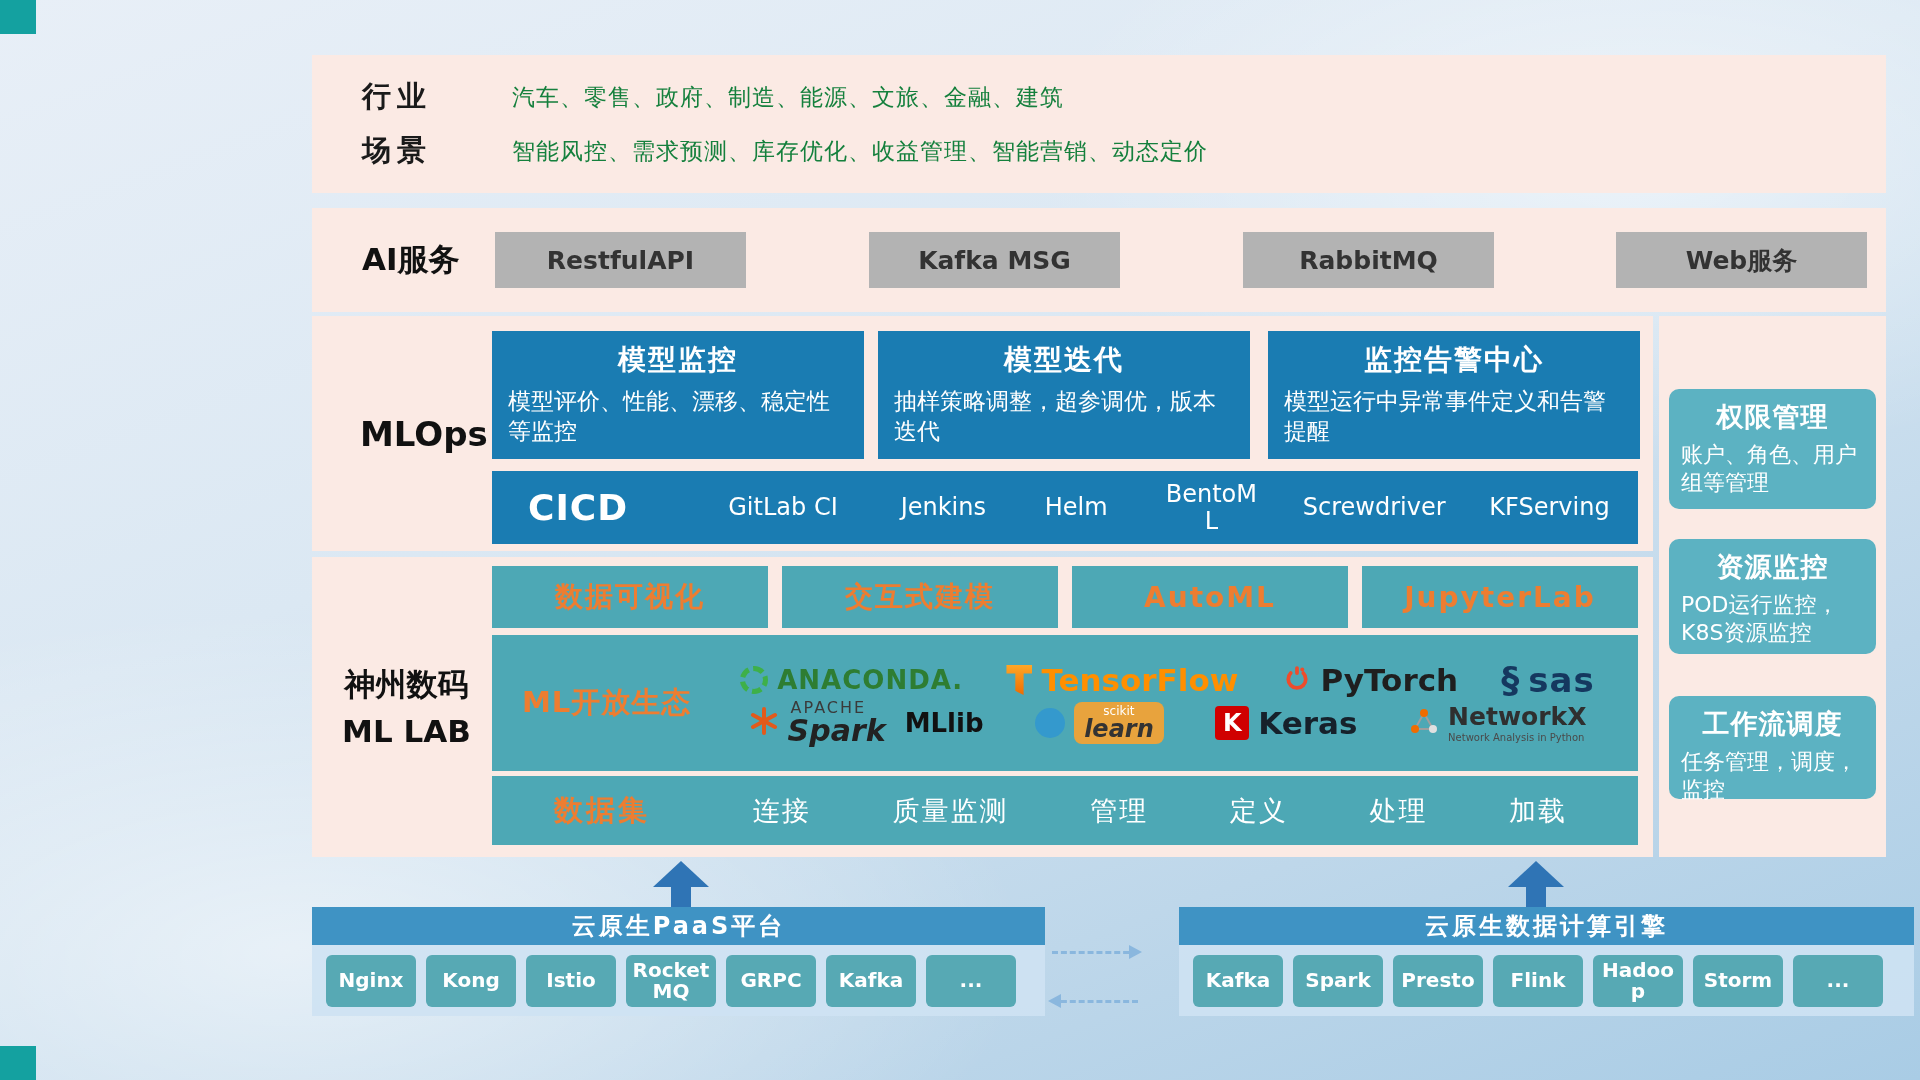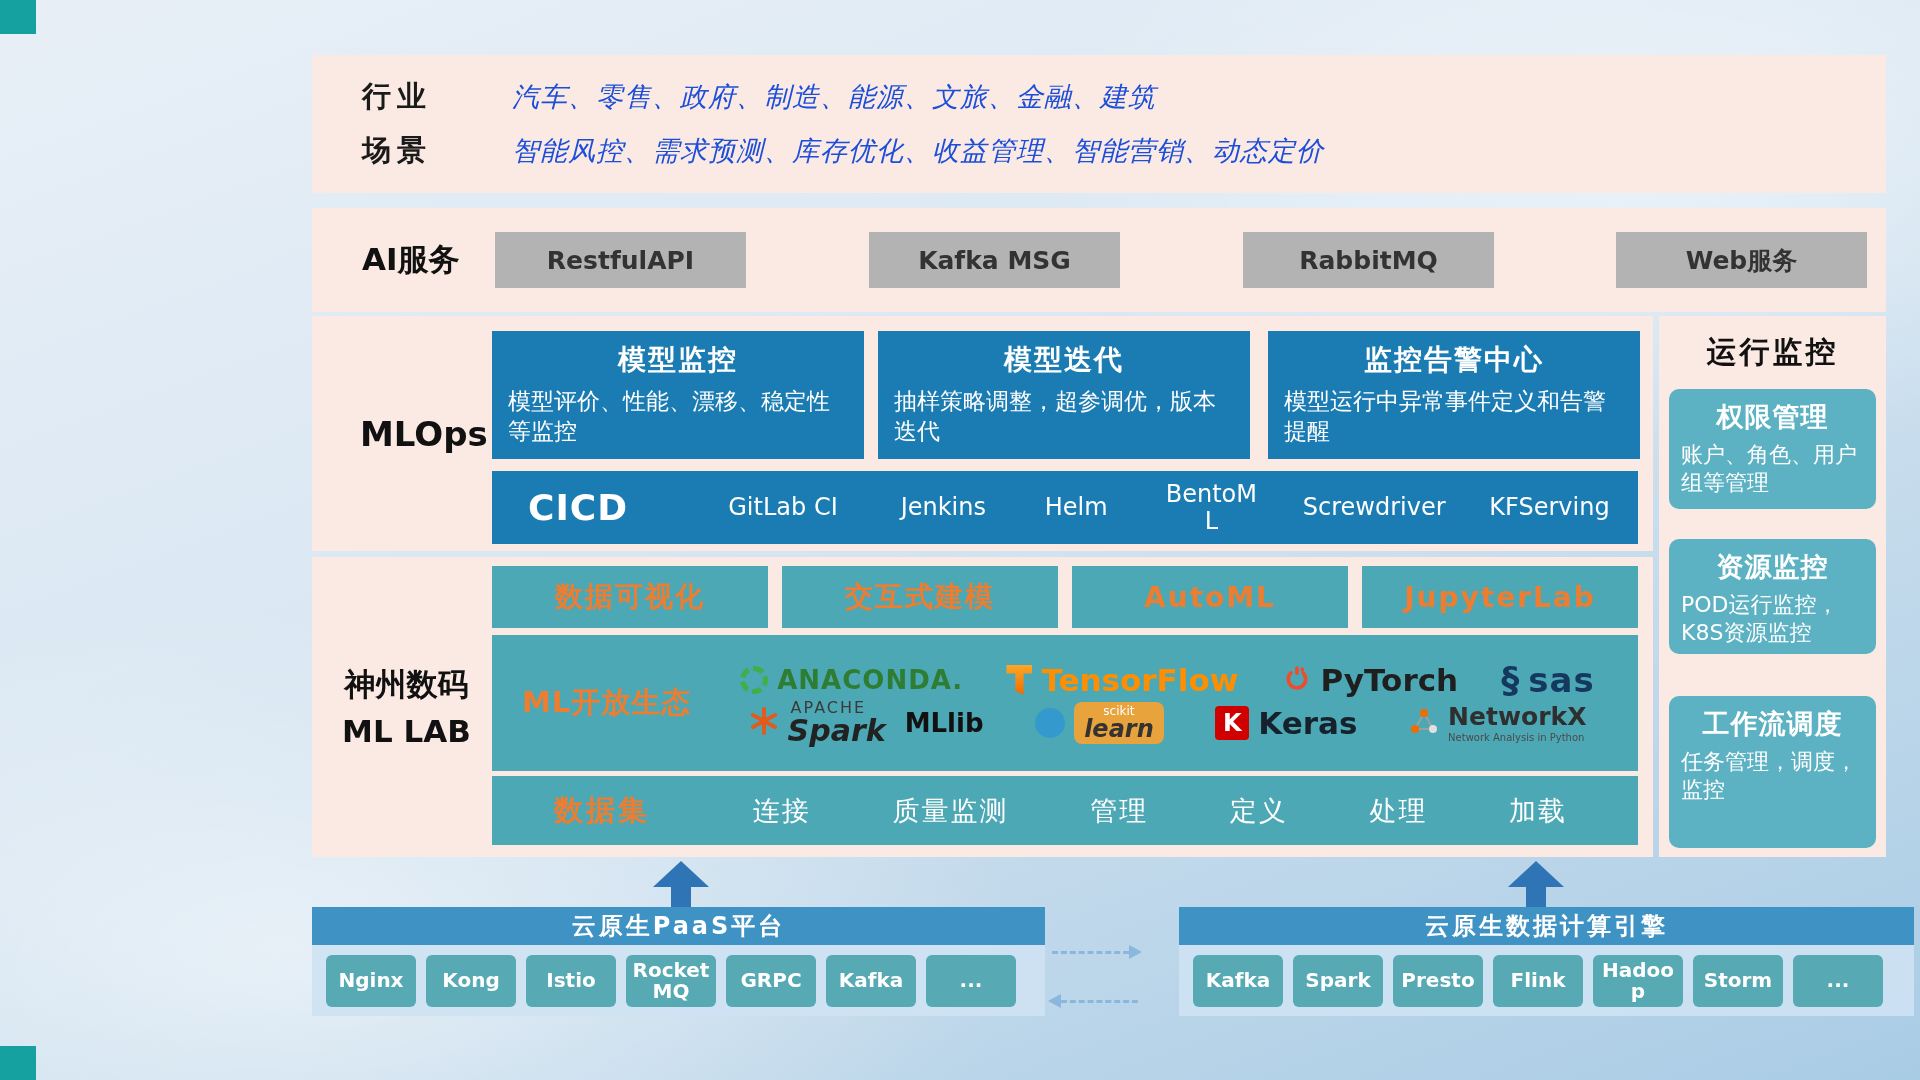--- a/index.html
+++ b/index.html
@@ -29,7 +29,7 @@
   .band-industry{top:55px;width:1574px;height:138px;display:flex;flex-direction:column;justify-content:space-evenly;padding:8px 20px 8px 50px;}
   .ind-row{display:flex;align-items:center;}
   .ind-label{width:150px;font-size:29px;font-weight:bold;color:#1a1a1a;letter-spacing:6px;}
-  .ind-text{font-size:27px;color:#1d4ed8;letter-spacing:1px;font-style:italic;}
+  .ind-text{font-size:23px;color:#15803d;letter-spacing:1px;}
 
   
   .band-aiservice{top:208px;width:1574px;height:104px;}

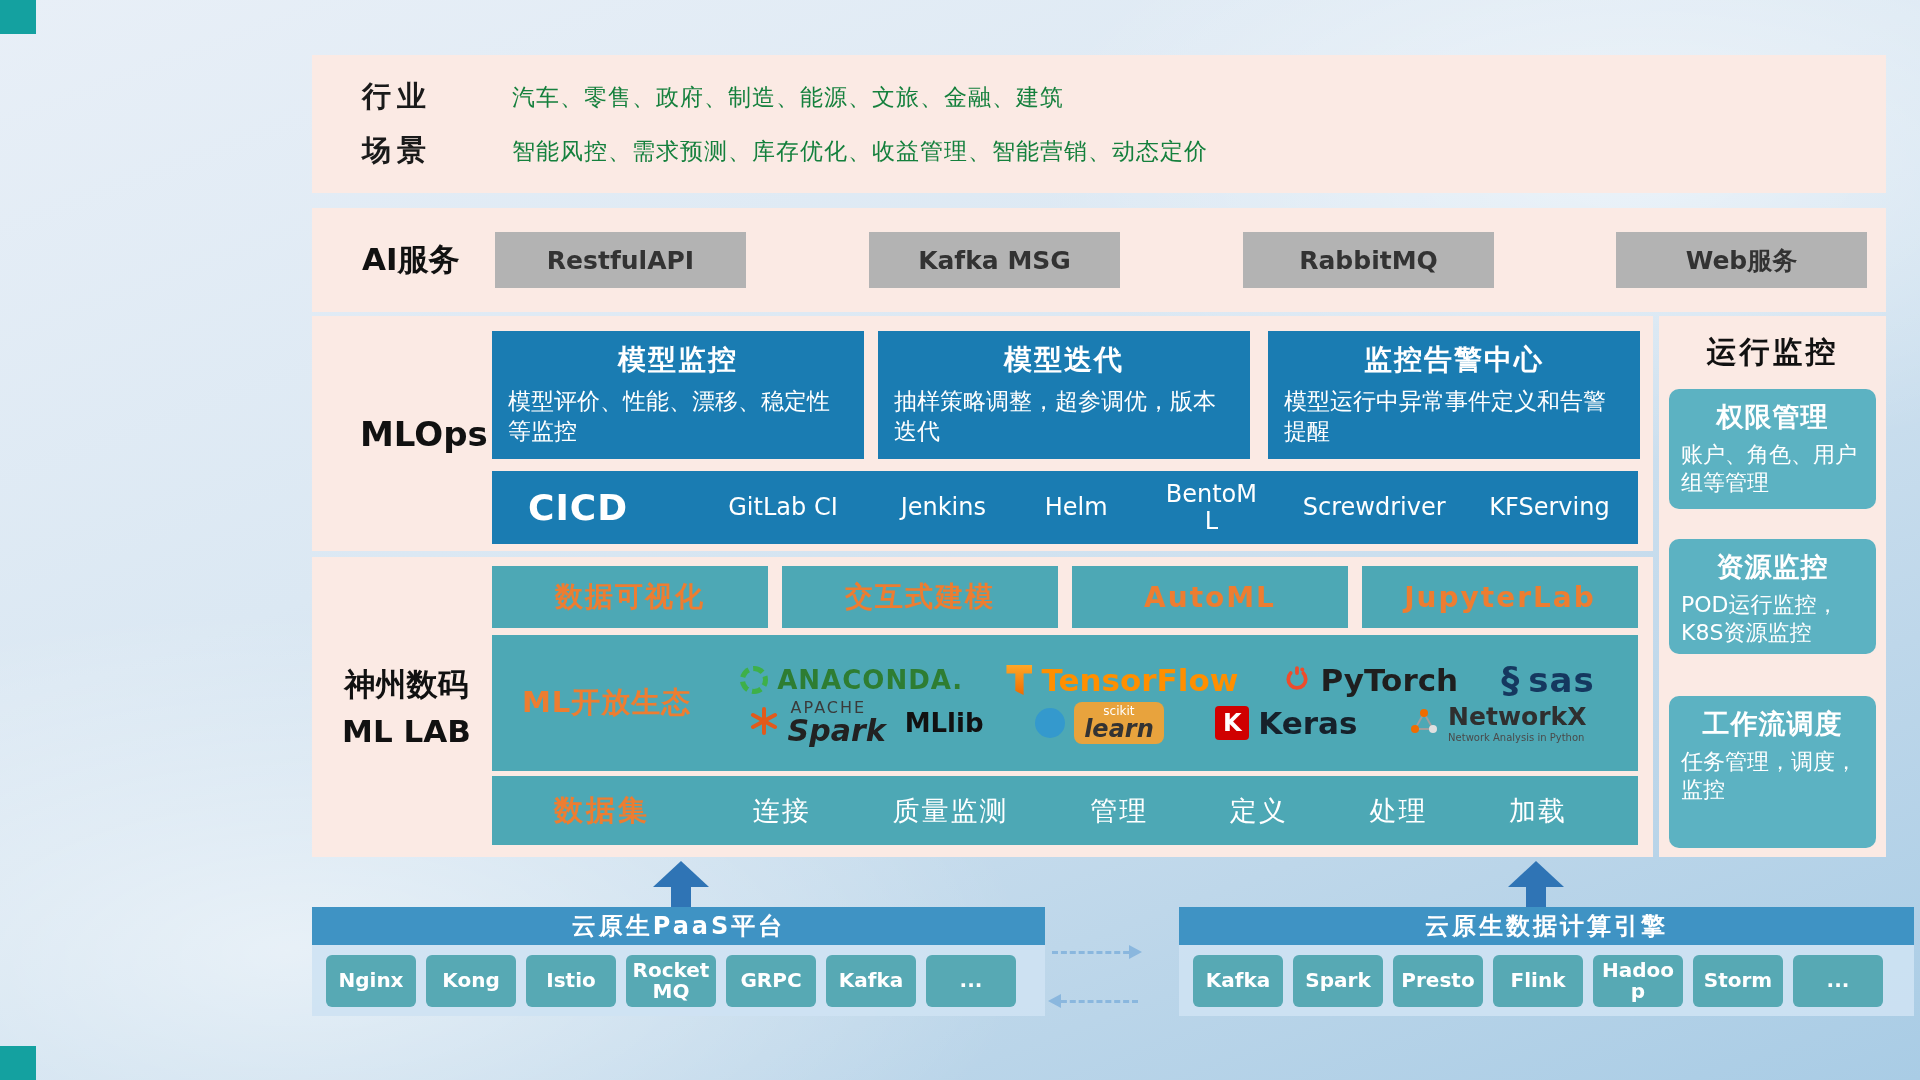--- a/index.html
+++ b/index.html
@@ -175,7 +175,6 @@
   </div>
 
   <div class="right-col">
-    <div class="rc-title">运行监控</div>
     <div class="rcard rc1">
       <div class="t">权限管理</div>
       <div class="d">账户、角色、用户组等管理</div>

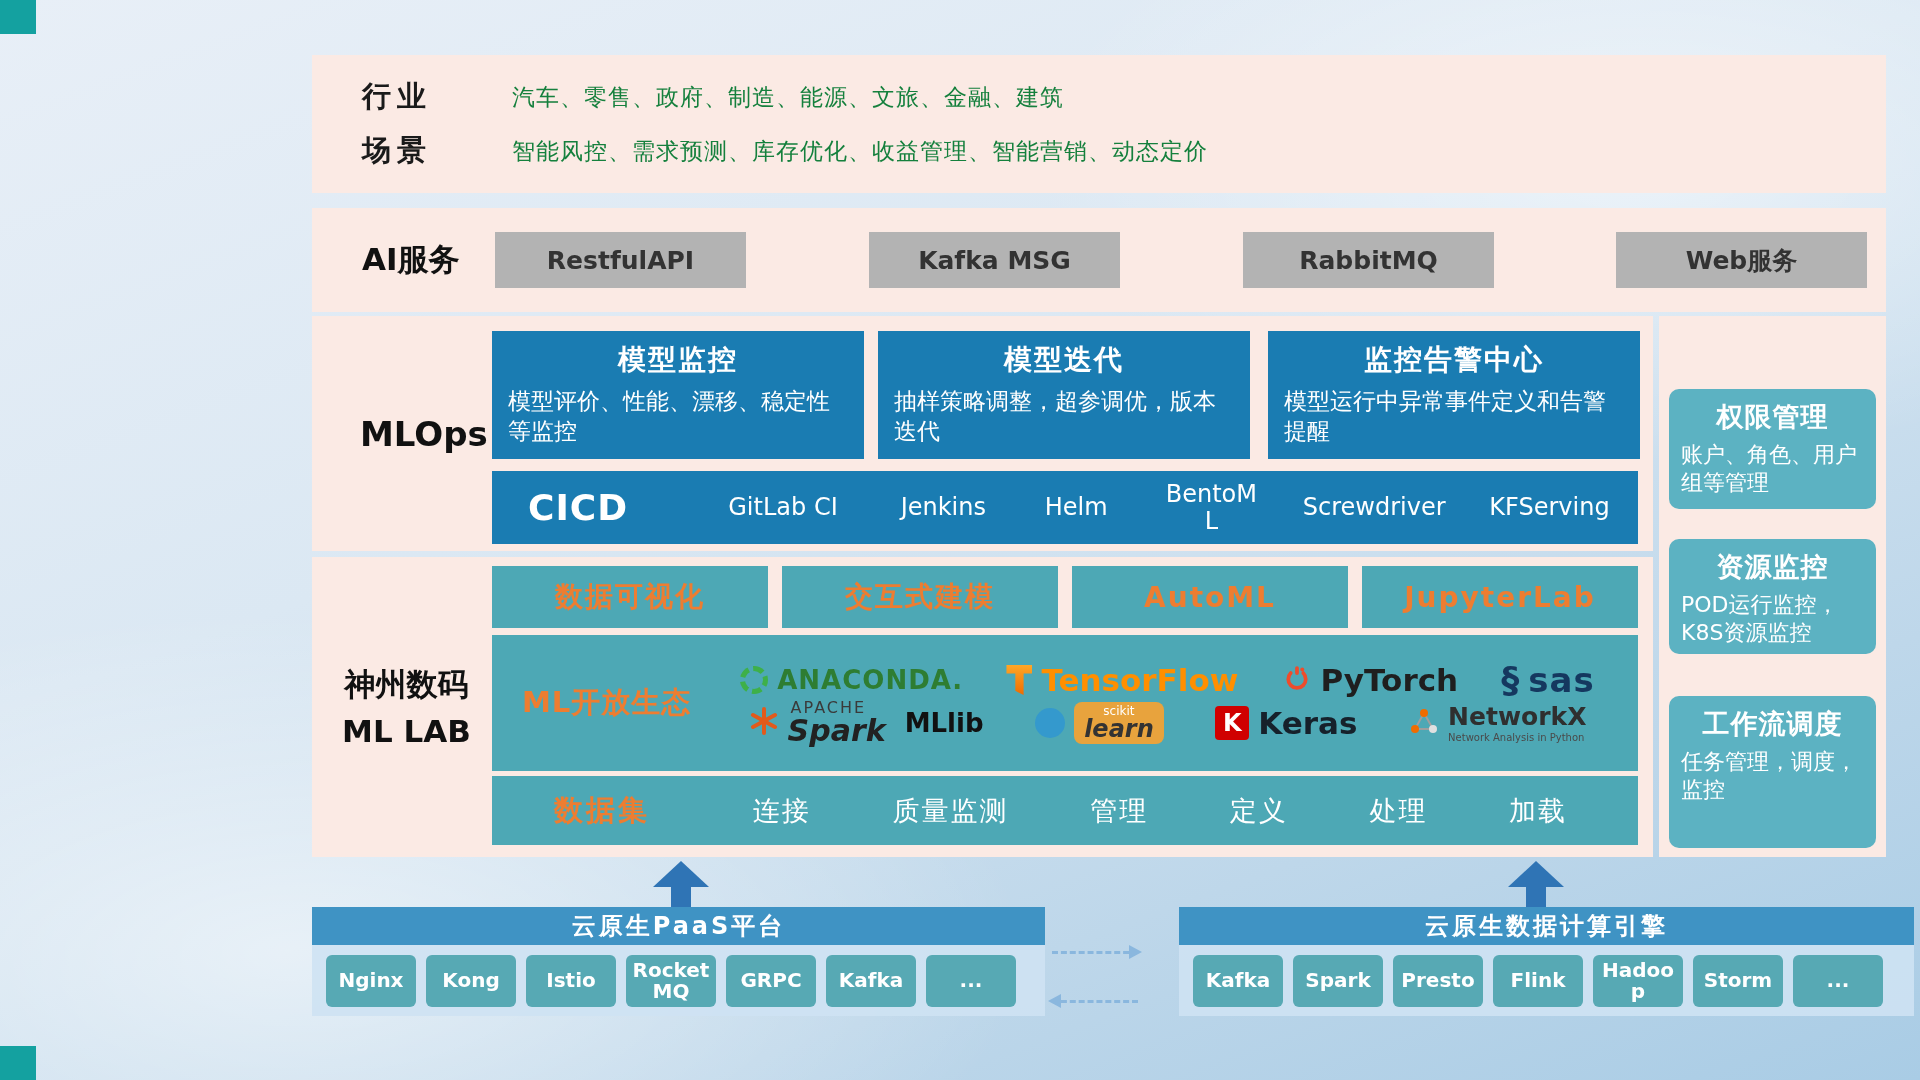--- a/index.html
+++ b/index.html
@@ -55,7 +55,7 @@
   .right-col{position:absolute;left:1659px;top:316px;width:227px;height:541px;background:#fbeae4;}
   .rc-title{text-align:center;margin-top:16px;font-size:30px;font-weight:bold;color:#111;letter-spacing:3px;}
   .rcard{position:absolute;left:10px;width:207px;background:#5cb2c2;border-radius:10px;color:#fff;padding:10px 12px;}
-  .rc1{top:73px;height:120px}.rc2{top:223px;height:115px}.rc3{top:380px;height:152px}
+  .rc1{top:73px;height:120px}.rc2{top:223px;height:115px}.rc3{top:380px;height:103px}
   .rcard .t{text-align:center;font-size:27px;font-weight:bold;margin-bottom:6px;letter-spacing:1px;}
   .rcard .d{font-size:22px;line-height:1.25;}
 

